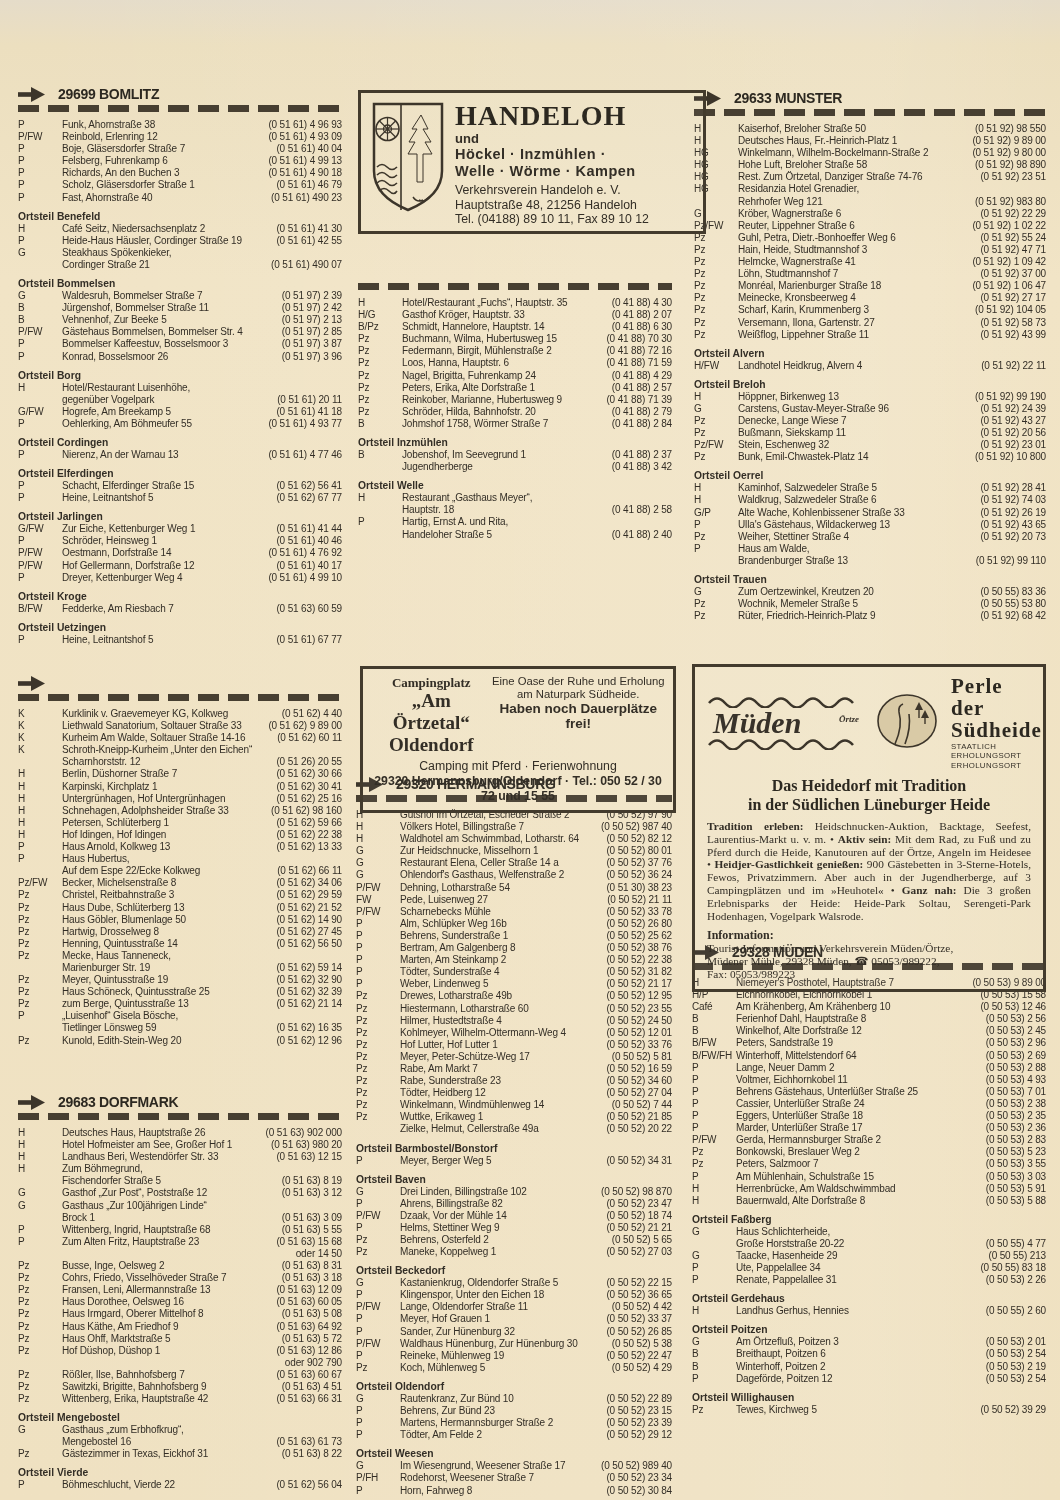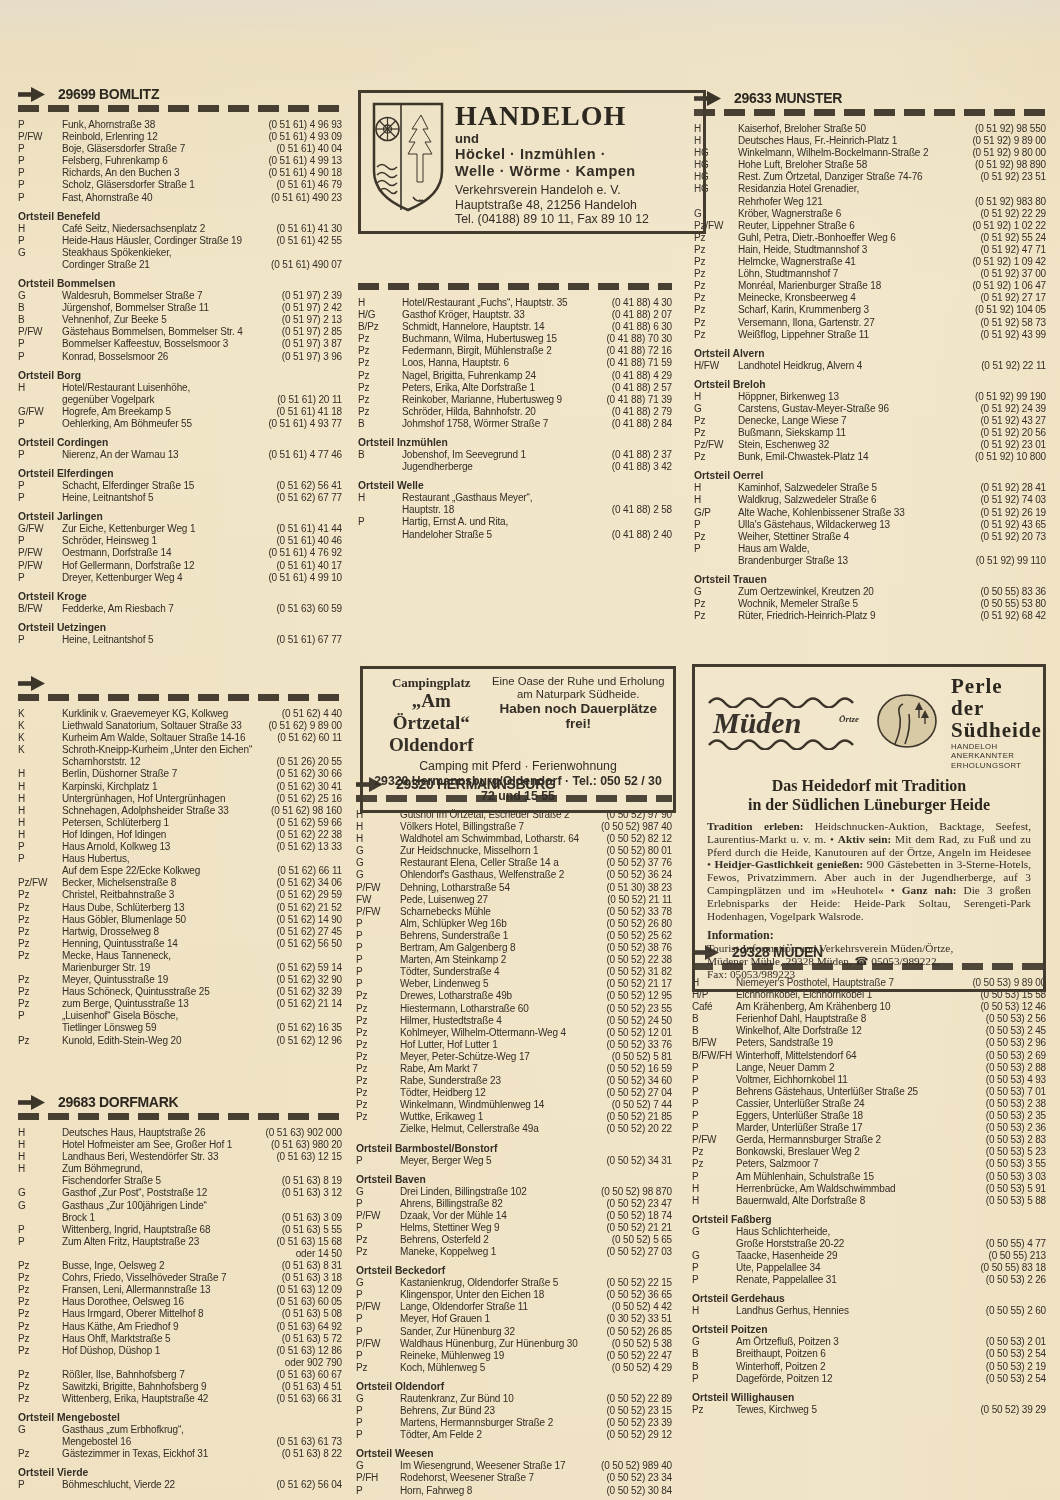--- a/index.html
+++ b/index.html
@@ -1319,7 +1319,7 @@
     <div class="m-right">
       <div class="m-perle">Perle der</div>
       <div class="m-perle">Südheide</div>
-      <div class="m-sub">HANDELOH ANERKANNTER</div>
+      <div class="m-sub">STAATLICH ERHOLUNGSORT</div>
       <div class="m-sub">ERHOLUNGSORT</div>
     </div>
   </div>

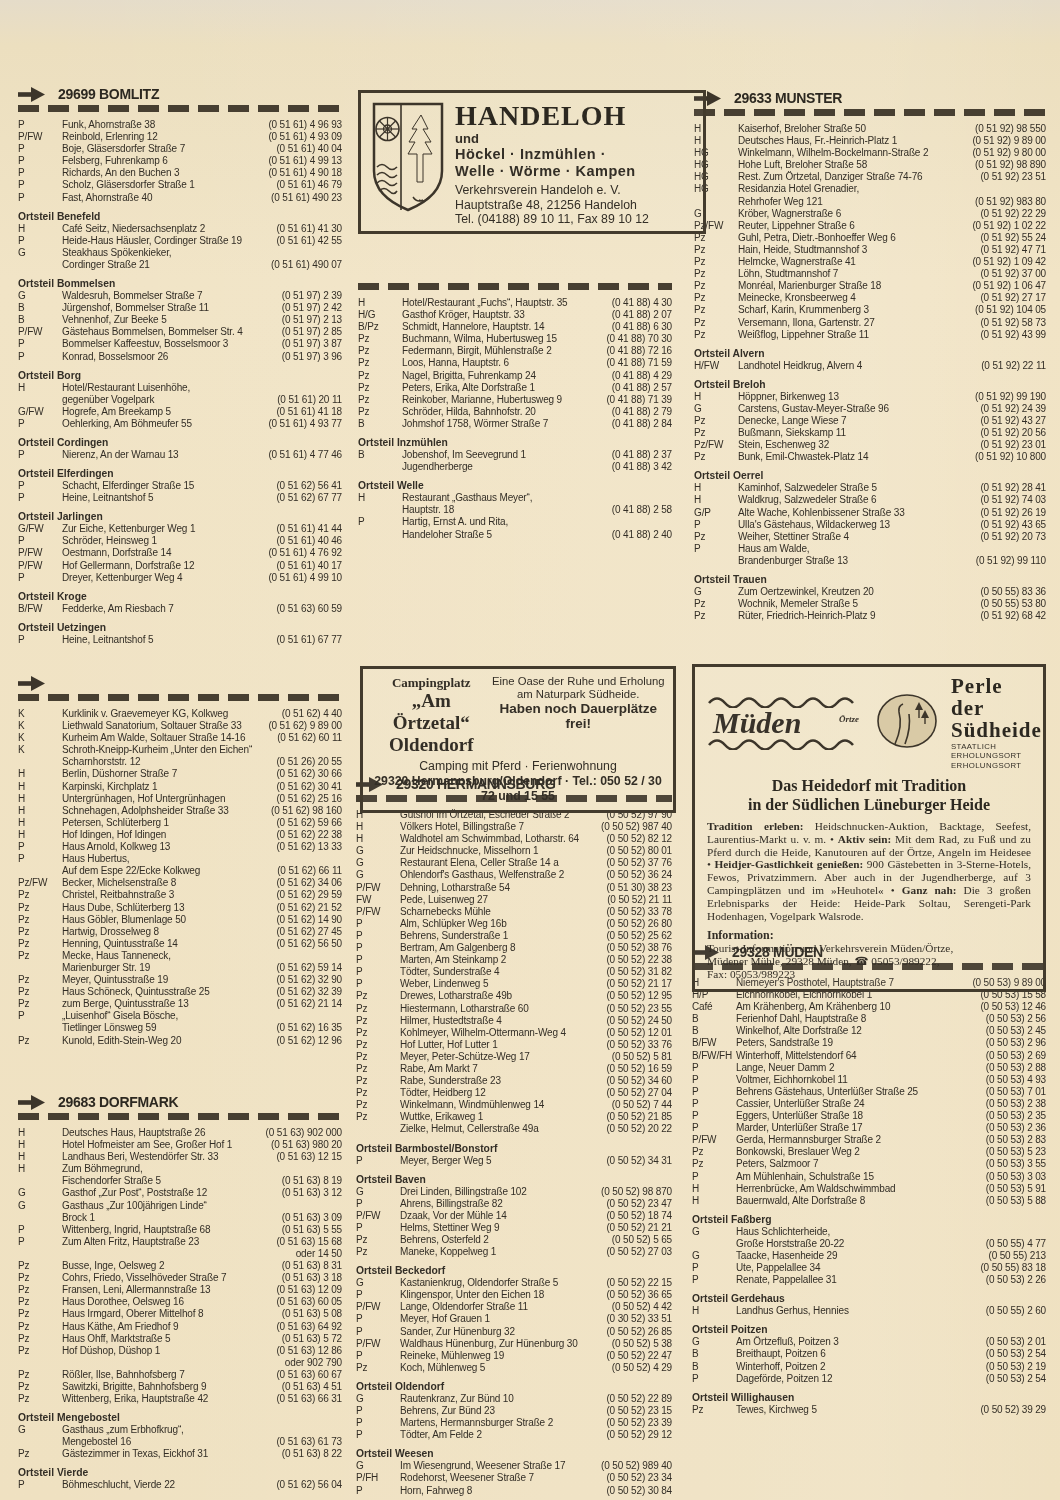--- a/index.html
+++ b/index.html
@@ -831,7 +831,7 @@
       <div class="row">
         <span class="code">P</span>
         <span class="txt">Meyer, Hof Grauen 1</span>
-        <span class="ph">(0 30 52) 33 51</span>
+        <span class="ph">(0 50 52) 33 37</span>
       </div>
       <div class="row">
         <span class="code">P</span>

